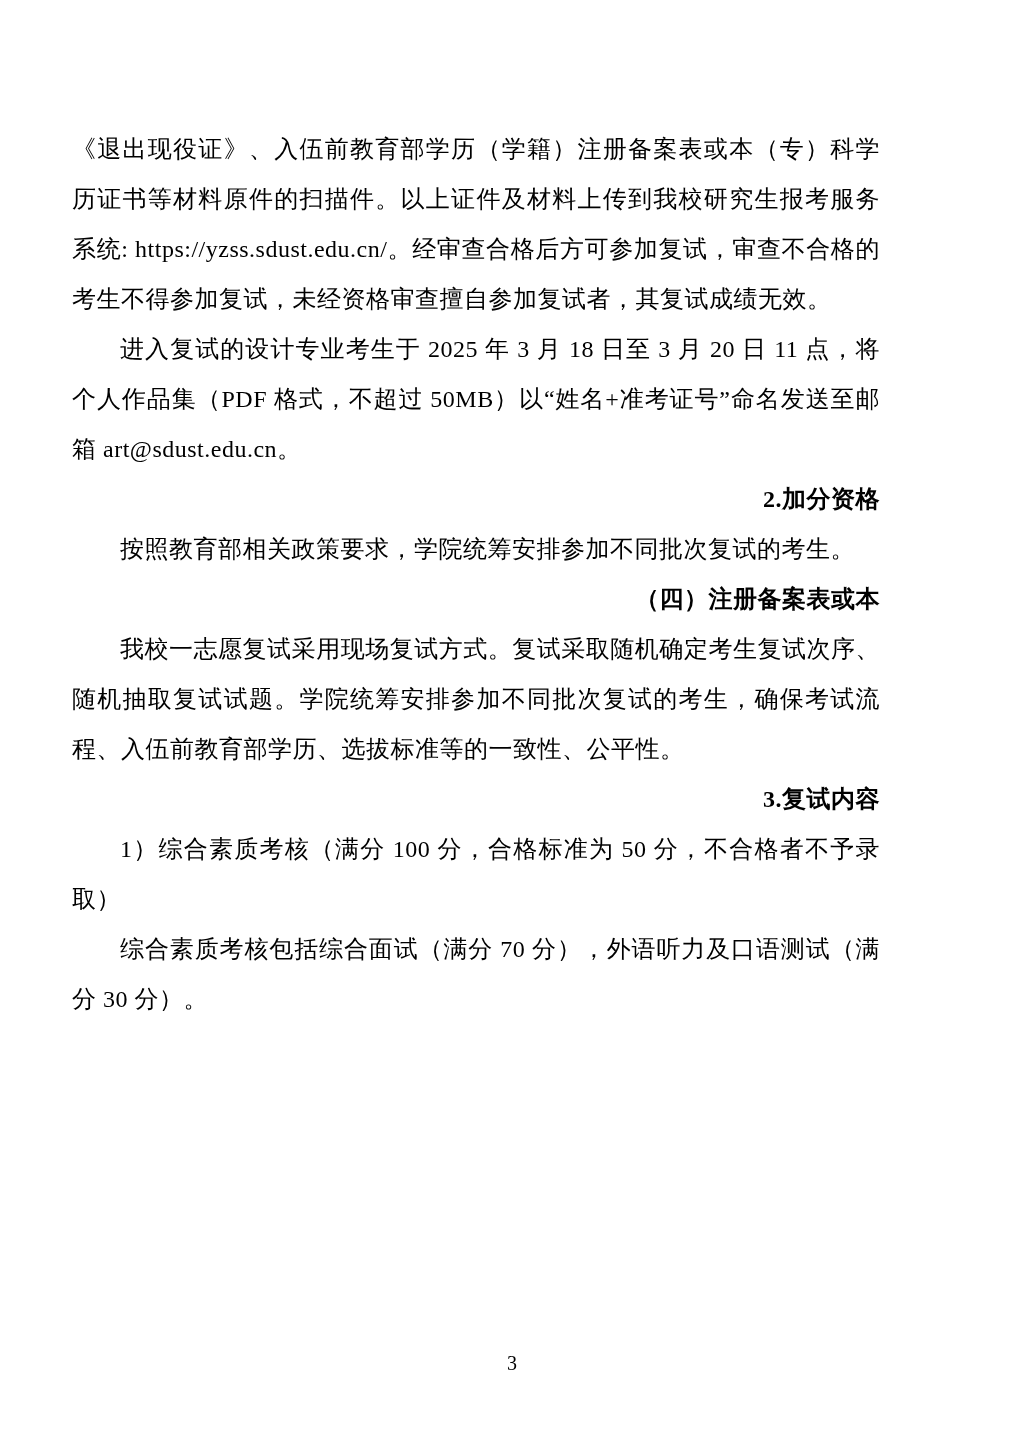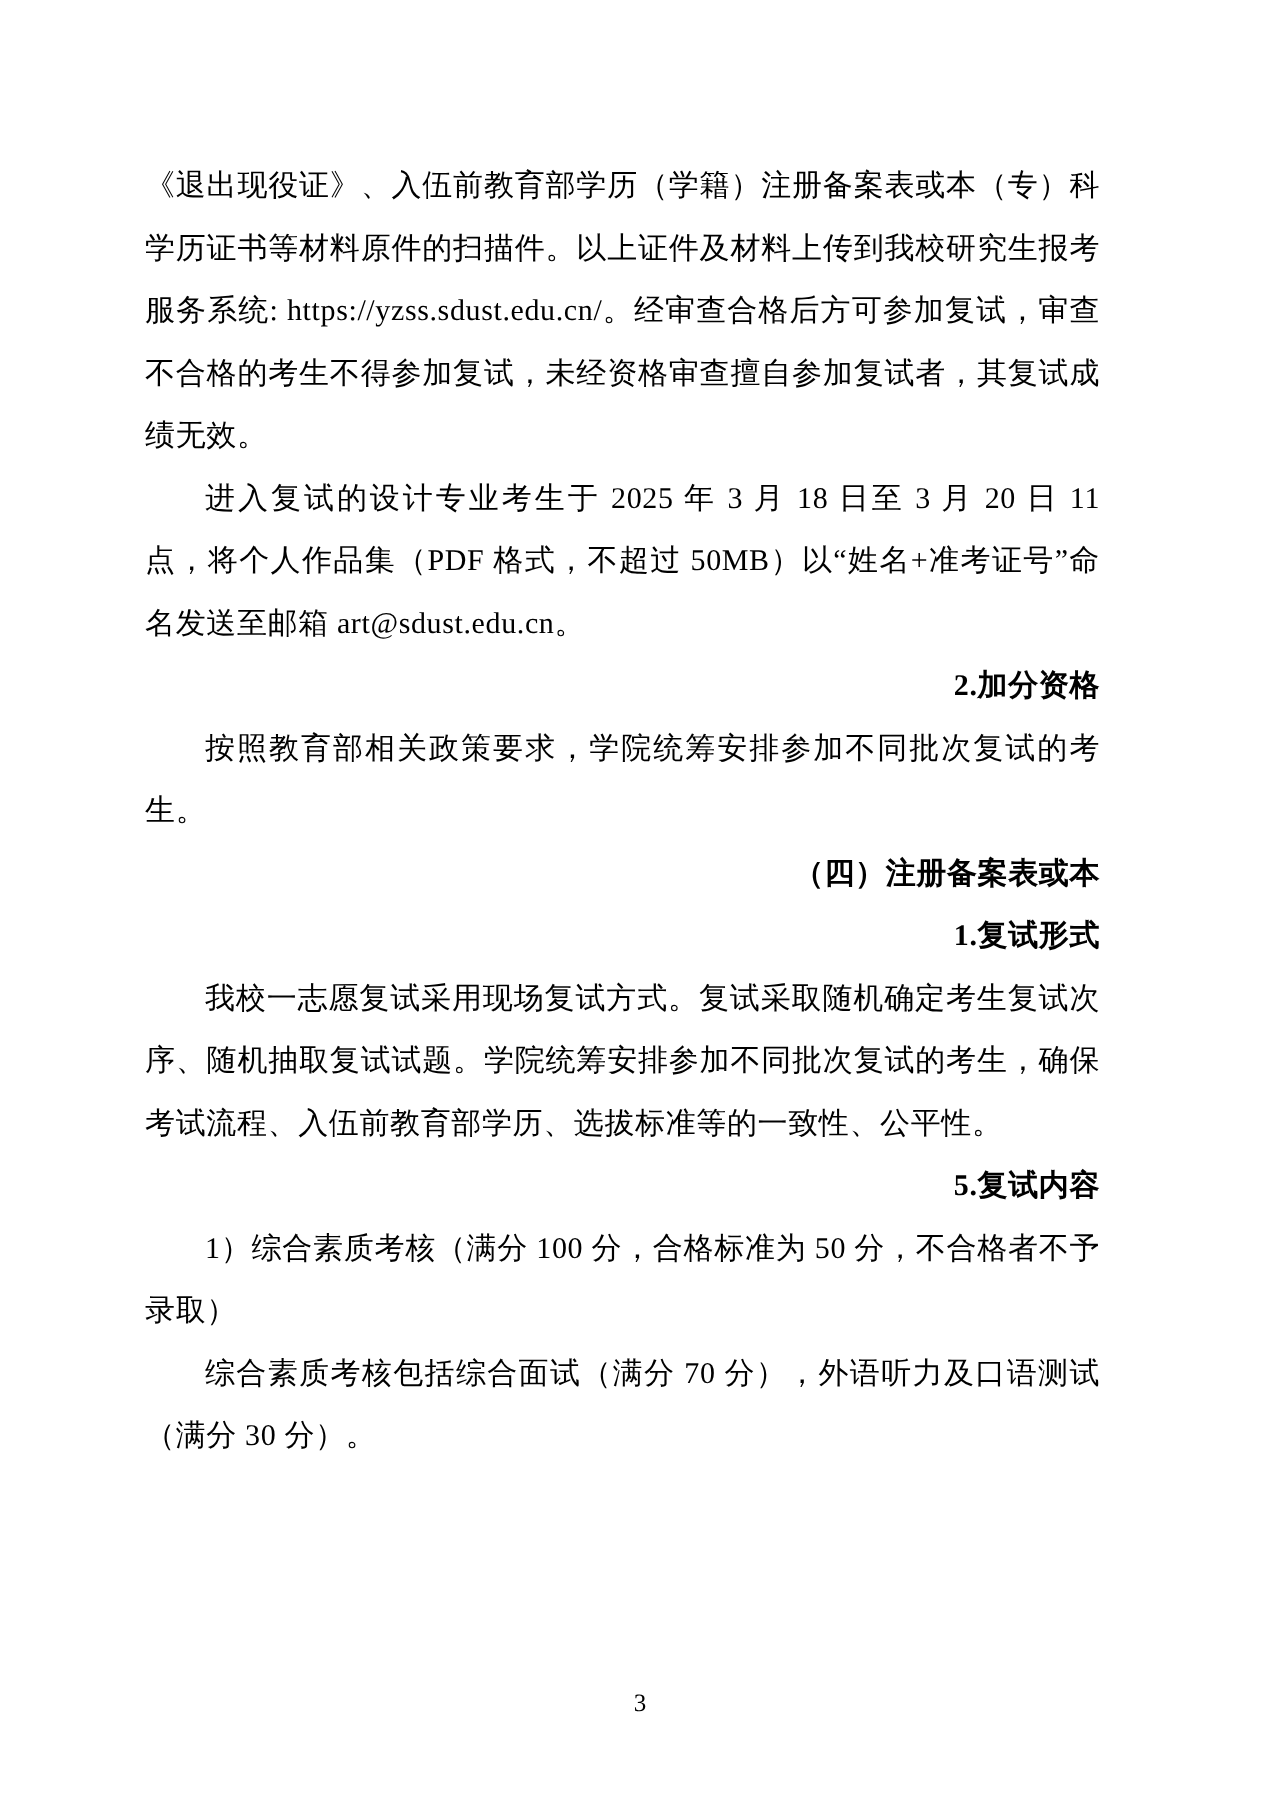--- a/index.html
+++ b/index.html
@@ -19,7 +19,7 @@
     box-sizing: border-box;
     width: 1024px;
     height: 1151px;
-    padding: 124px 144px 0 116px;
+    padding: 124px 144px 0 72px;
     background: #ffffff;
   }
   .doc-body p {

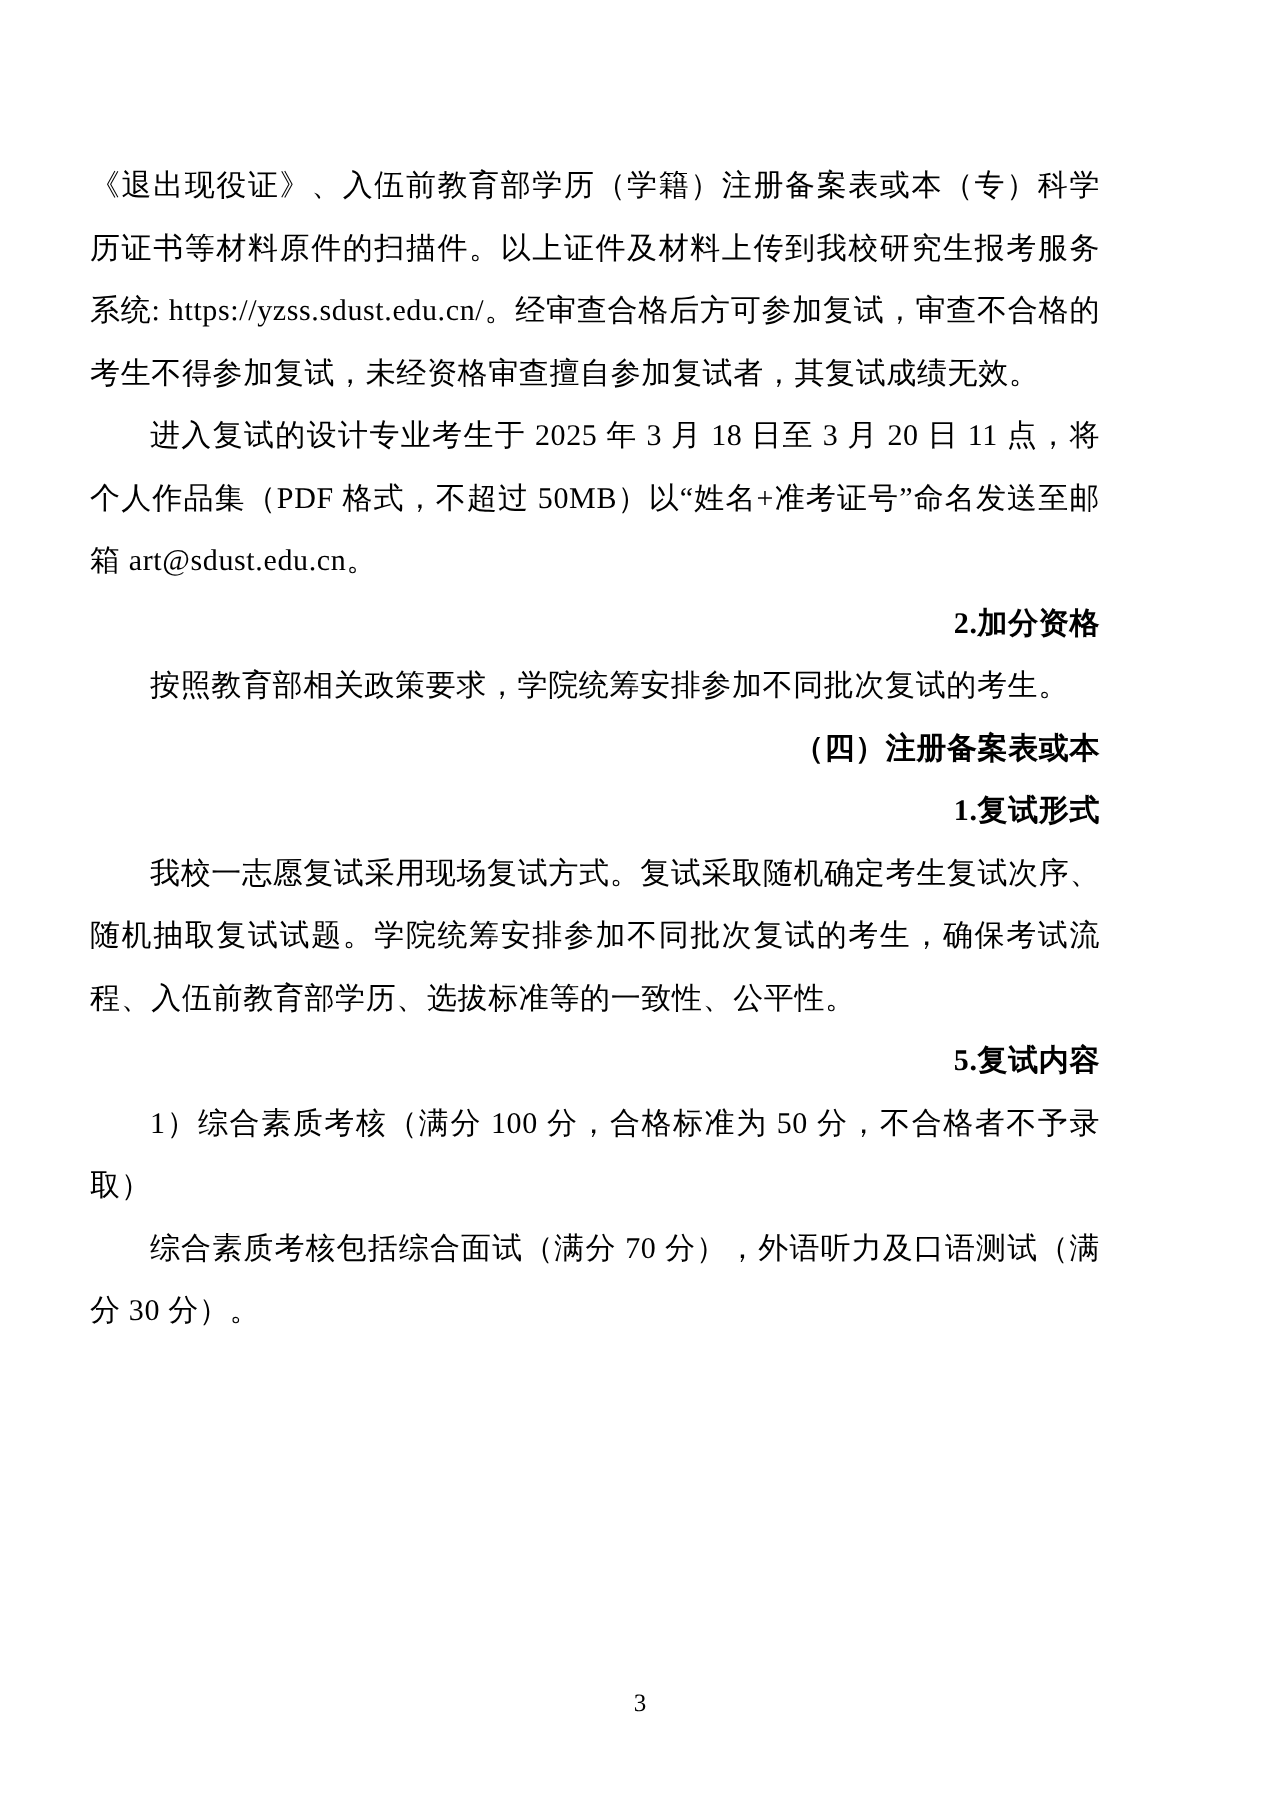--- a/index.html
+++ b/index.html
@@ -56,7 +56,6 @@
     <p class="heading indent">2.加分资格</p>
     <p class="para indent">按照教育部相关政策要求，学院统筹安排参加不同批次复试的考生。</p>
     <p class="heading indent">（四）注册备案表或本</p>
-    <p class="heading indent">1.复试形式</p>
     <p class="para indent">我校一志愿复试采用现场复试方式。复试采取随机确定考生复试次序、随机抽取复试试题。学院统筹安排参加不同批次复试的考生，确保考试流程、入伍前教育部学历、选拔标准等的一致性、公平性。</p>
     <p class="heading indent">5.复试内容</p>
     <p class="para indent">1）综合素质考核（满分 100 分，合格标准为 50 分，不合格者不予录取）</p>

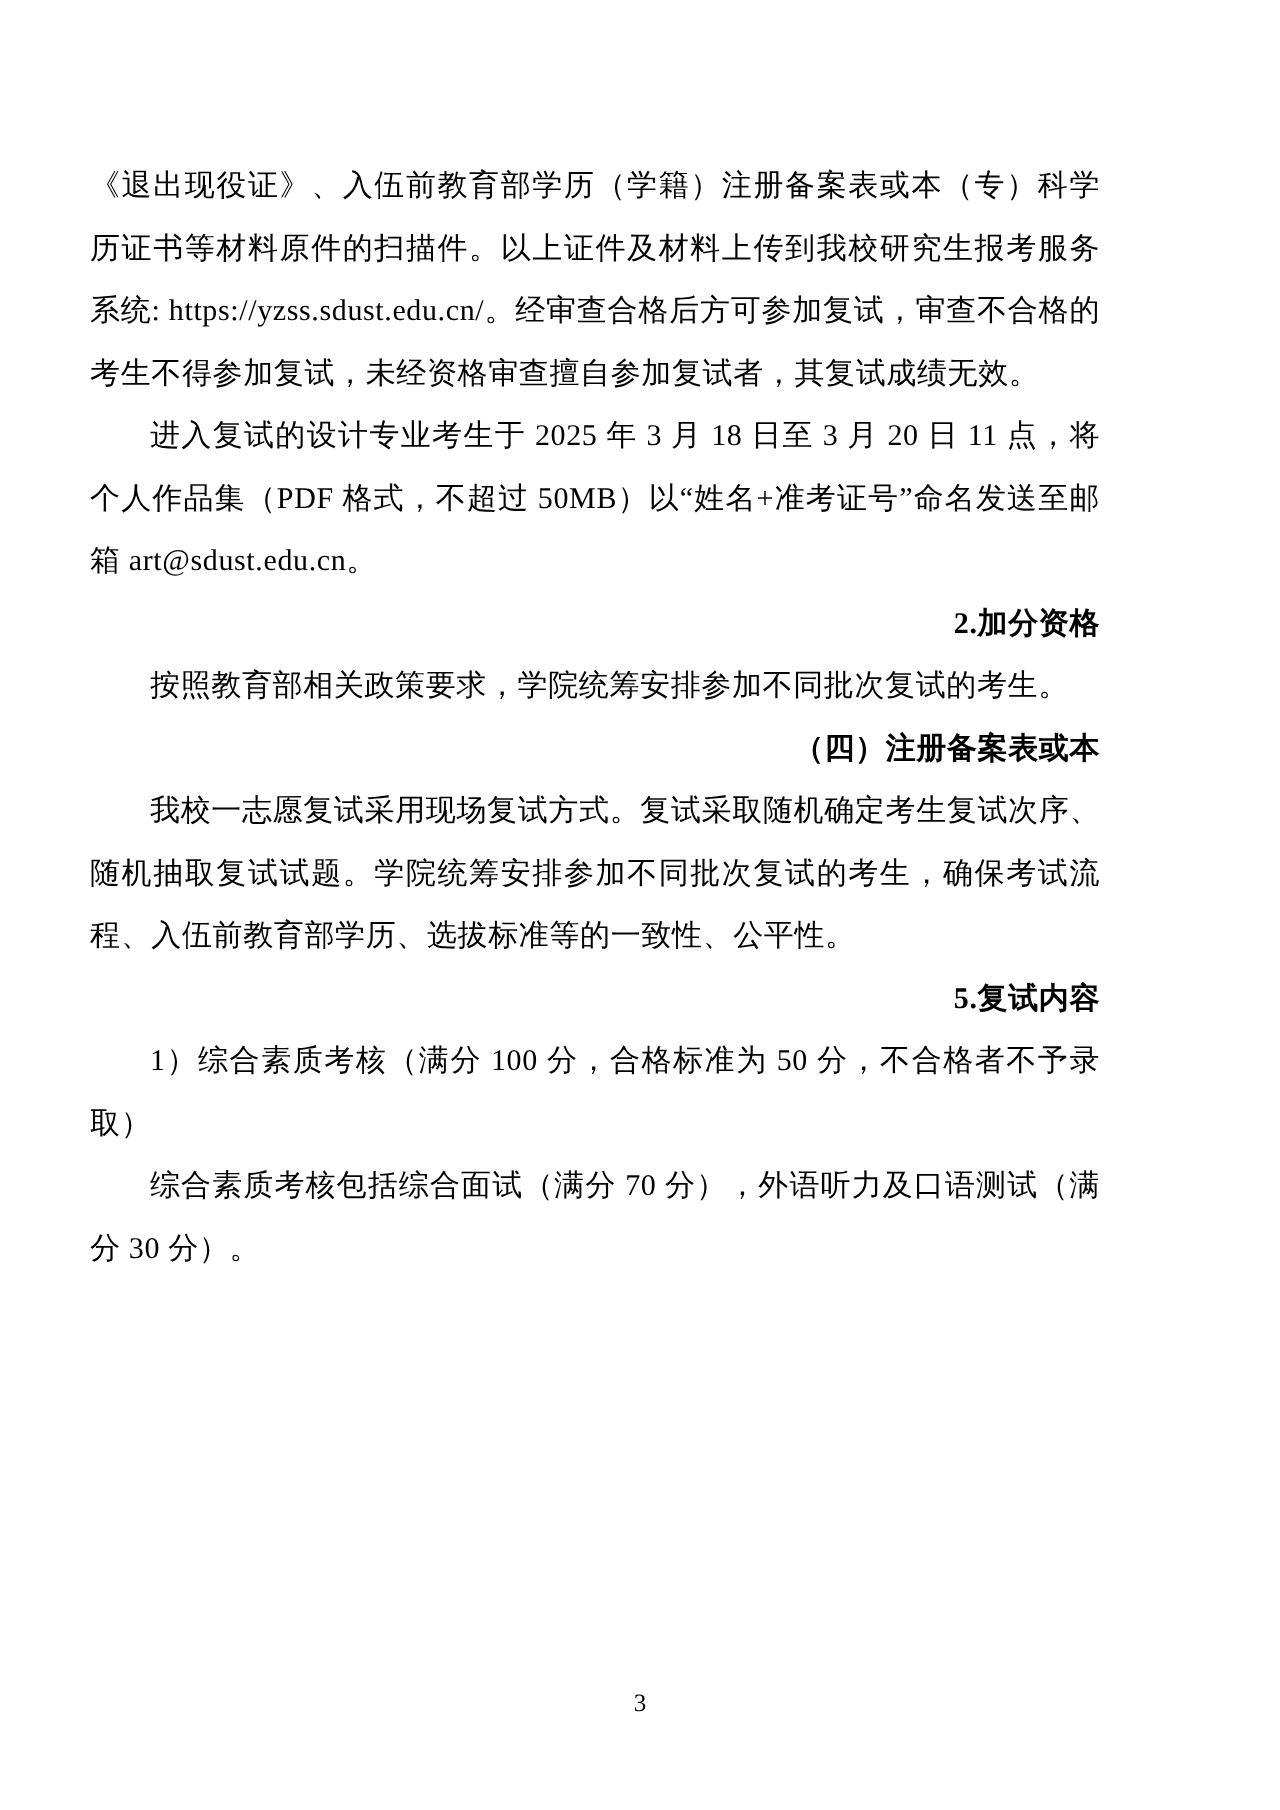--- a/index.html
+++ b/index.html
@@ -57,7 +57,7 @@
     <p class="para indent">按照教育部相关政策要求，学院统筹安排参加不同批次复试的考生。</p>
     <p class="heading indent">（四）注册备案表或本</p>
     <p class="para indent">我校一志愿复试采用现场复试方式。复试采取随机确定考生复试次序、随机抽取复试试题。学院统筹安排参加不同批次复试的考生，确保考试流程、入伍前教育部学历、选拔标准等的一致性、公平性。</p>
-    <p class="heading indent">5.复试内容</p>
+    <p class="heading indent">3.复试内容</p>
     <p class="para indent">1）综合素质考核（满分 100 分，合格标准为 50 分，不合格者不予录取）</p>
     <p class="para indent">综合素质考核包括综合面试（满分 70 分），外语听力及口语测试（满分 30 分）。</p>
   </div>

